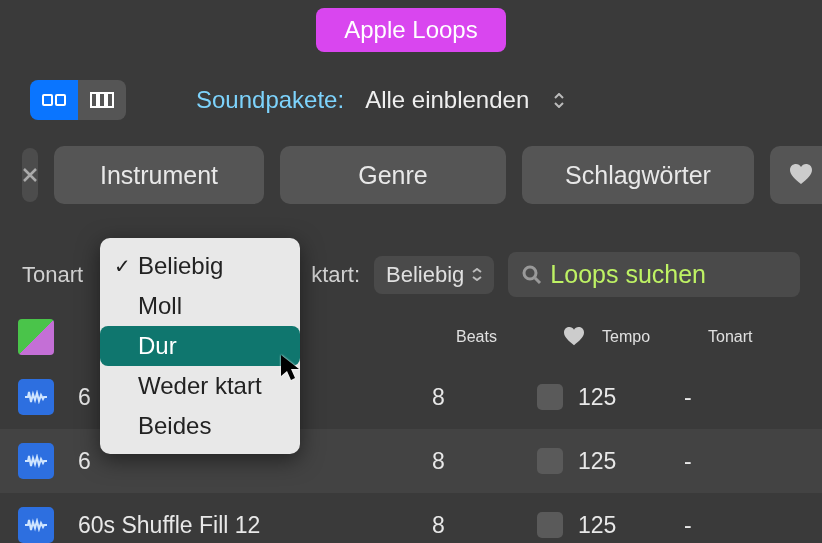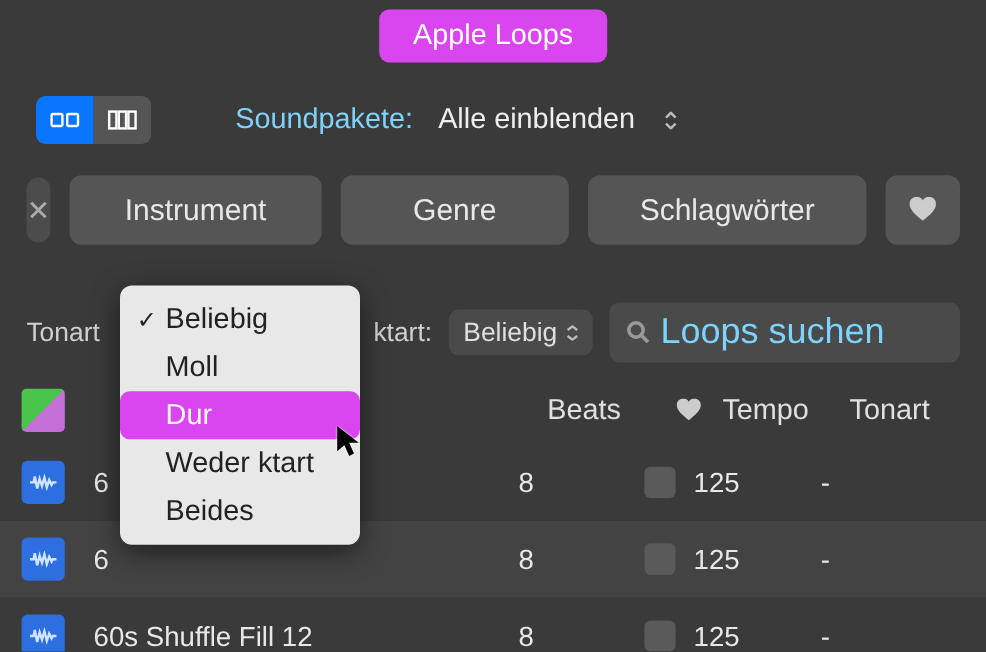--- a/index.html
+++ b/index.html
@@ -20,7 +20,7 @@
   .xbtn{width:54px;height:54px;border-radius:27px;background:#4c4c4c;display:flex;align-items:center;justify-content:center;color:#aaa;font-size:22px}
   .pill{flex:0 0 auto;height:58px;border-radius:10px;background:#555;display:flex;align-items:center;justify-content:center;color:#e8e8e8;font-size:25px;padding:0 44px}
   .pill.inst{width:210px;padding:0}
-  .pill.genre{width:190px;padding:0}
+  .pill.genre{width:226px;padding:0}
   .pill.desc{width:232px;padding:0}
   .favbtn{width:62px;height:58px;border-radius:10px;background:#555;display:flex;align-items:center;justify-content:center;flex-shrink:0}
   .favbtn svg{fill:#ccc}

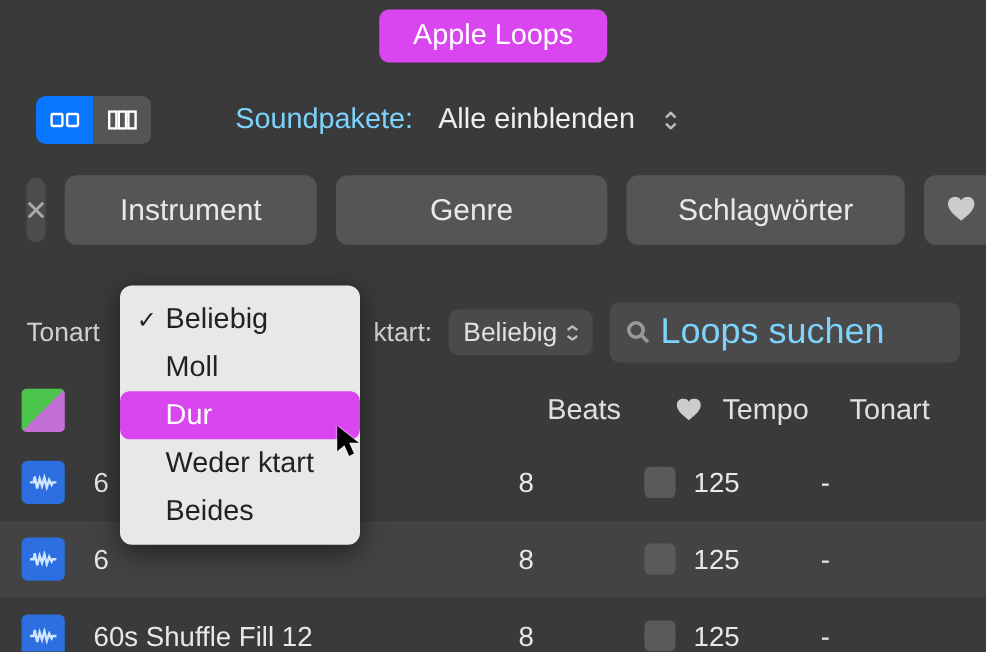--- a/index.html
+++ b/index.html
@@ -28,7 +28,7 @@
   .sel{background:#4a4a4a;border-radius:8px;padding:6px 12px;display:flex;align-items:center;color:#e0e0e0;font-size:22px}
   .search{flex:1;background:#4a4a4a;border-radius:8px;padding:8px 14px;display:flex;align-items:center;gap:8px}
   .search svg{stroke:#999;fill:none;stroke-width:3}
-  .search span{color:#7dd3fc;font-size:30px}
+  .search span{color:#bef264;font-size:25px}
   .headers{display:flex;align-items:center;padding:22px 18px 10px 18px;color:#e0e0e0;font-size:24px}
   .typeicon{width:36px;height:36px;border-radius:4px;background:linear-gradient(135deg,#4ac44a 0 50%,#c46fd6 50% 100%);margin-right:30px}
   .hbeats{margin-left:372px;width:90px}

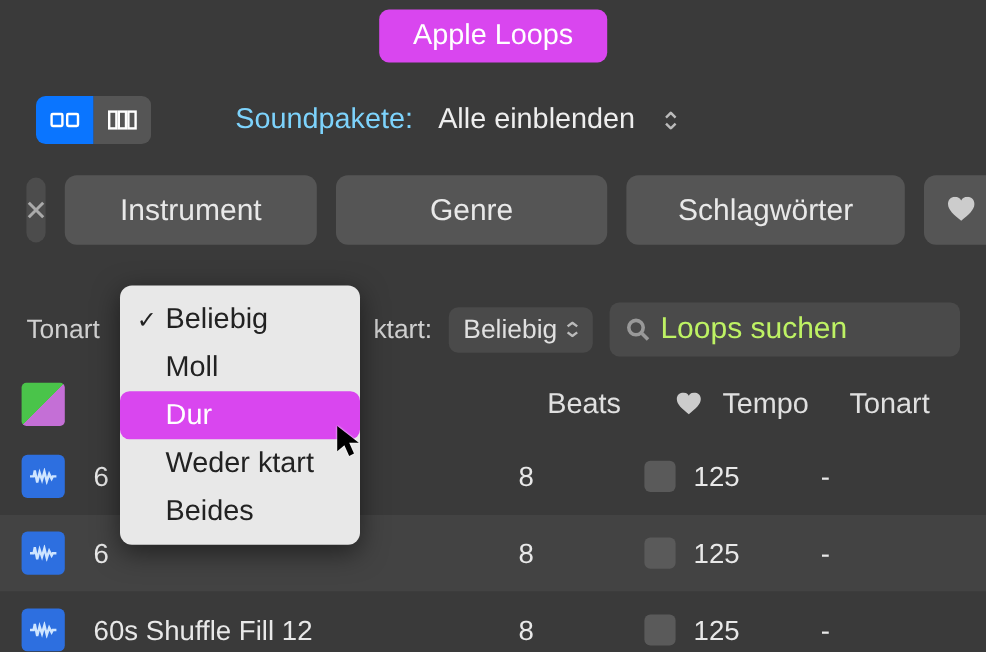--- a/index.html
+++ b/index.html
@@ -48,7 +48,7 @@
   .menu{position:absolute;left:100px;top:238px;width:200px;background:#e8e8e8;border-radius:10px;padding:8px 0;box-shadow:0 6px 22px rgba(0,0,0,.5)}
   .mi{display:flex;align-items:center;padding:6px 18px 6px 14px;color:#222;font-size:24px}
   .mi .chk{width:24px;font-size:20px}
-  .mi.sel{background:#d946ef;color:#fff}
+  .mi.sel{background:#0f766e;color:#fff}
   .cursor{position:absolute;left:280px;top:354px;pointer-events:none}
   .cursor svg{fill:#000;filter:drop-shadow(0 0 1px #fff)}
 </style>

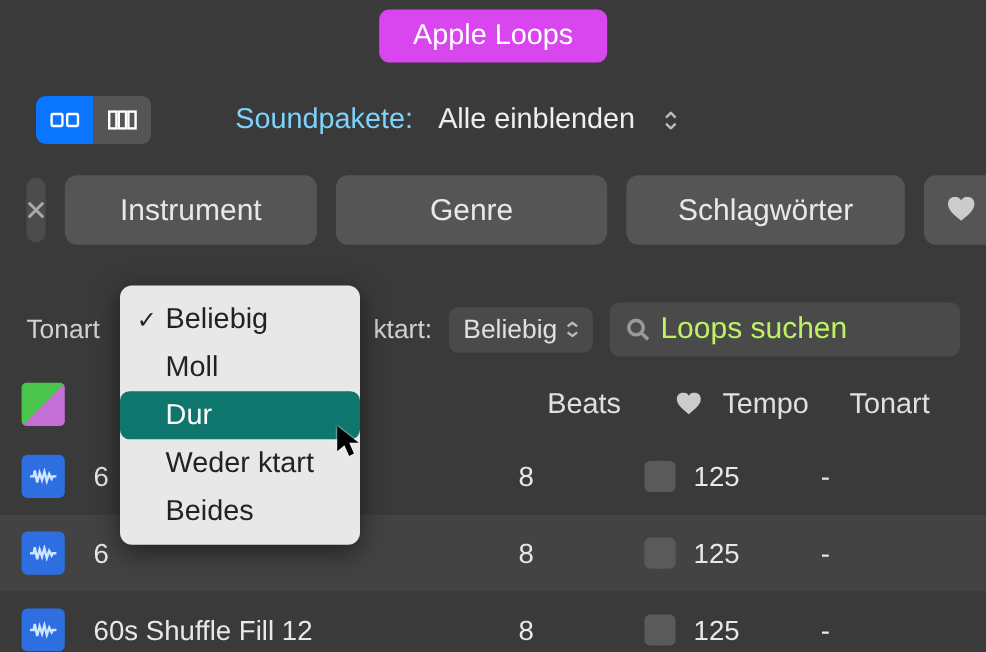--- a/index.html
+++ b/index.html
@@ -29,7 +29,7 @@
   .search{flex:1;background:#4a4a4a;border-radius:8px;padding:8px 14px;display:flex;align-items:center;gap:8px}
   .search svg{stroke:#999;fill:none;stroke-width:3}
   .search span{color:#bef264;font-size:25px}
-  .headers{display:flex;align-items:center;padding:22px 18px 10px 18px;color:#e0e0e0;font-size:24px}
+  .headers{display:flex;align-items:center;padding:22px 18px 10px 18px;color:#e0e0e0;font-size:16px}
   .typeicon{width:36px;height:36px;border-radius:4px;background:linear-gradient(135deg,#4ac44a 0 50%,#c46fd6 50% 100%);margin-right:30px}
   .hbeats{margin-left:372px;width:90px}
   .hfav{width:56px;display:flex;justify-content:center}

